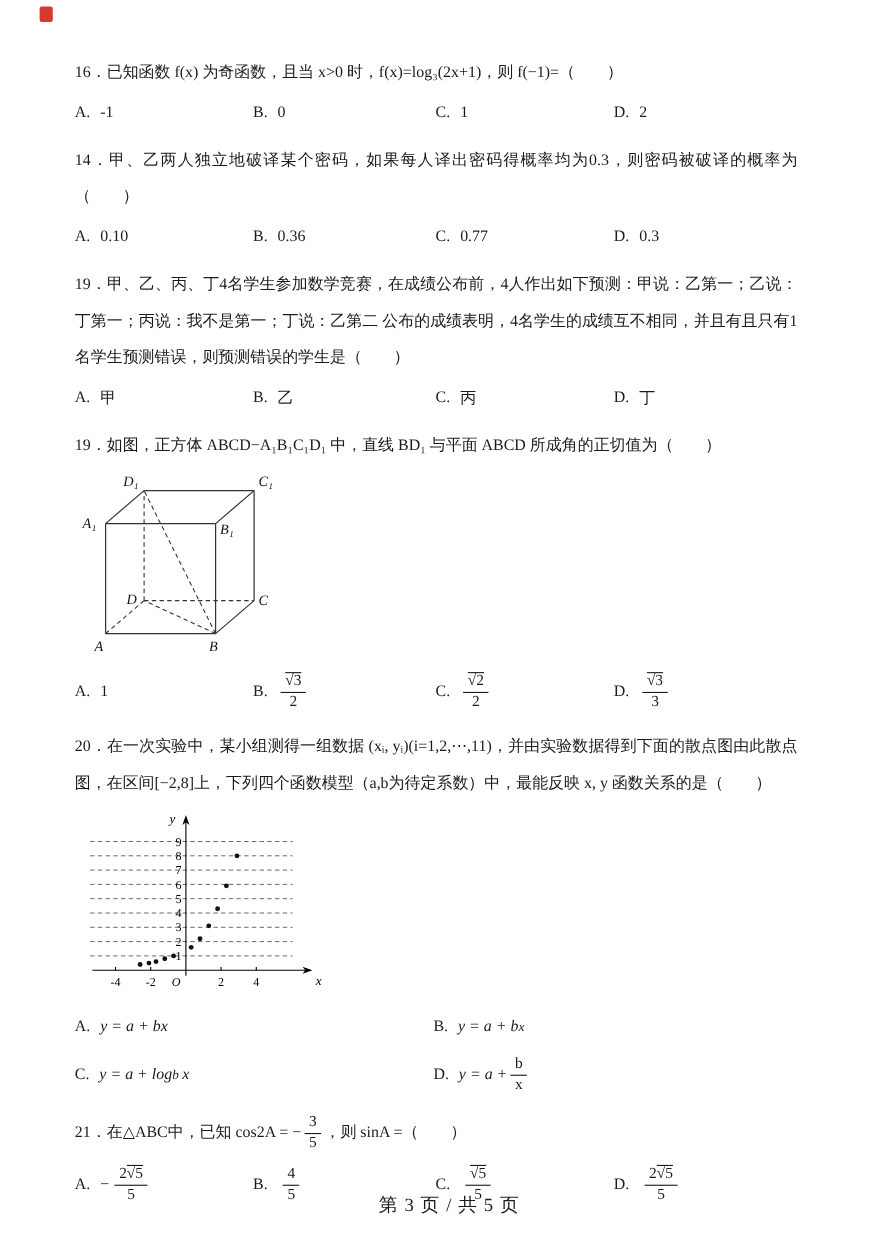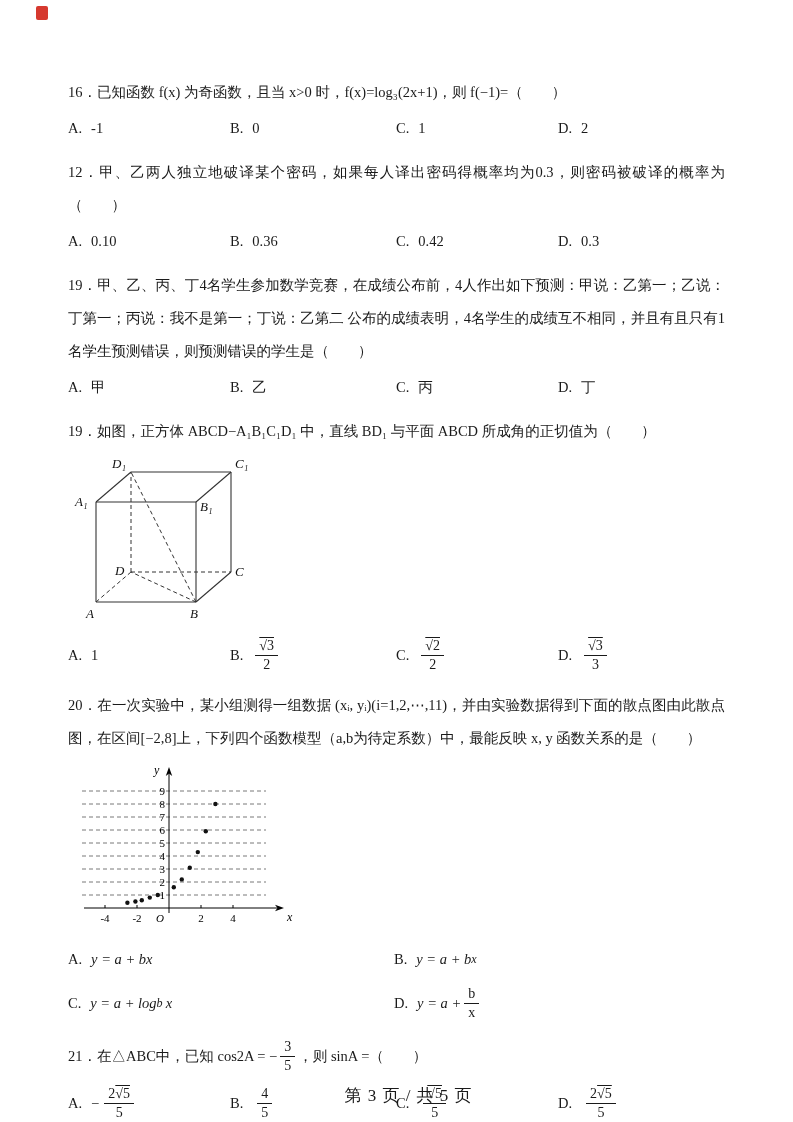--- a/index.html
+++ b/index.html
@@ -9,7 +9,7 @@
     font-family:"Liberation Serif","DejaVu Serif",serif;
     color:#1a1a1a; position:relative; overflow:hidden;
   }
-  .page { position:relative; width:100%; height:100%; padding:76px 68px 0 68px; }
+  .page { position:relative; width:100%; height:100%; padding:50px 68px 0 68px; }
   .logo-mark {
     position:absolute; top:6px; left:36px; width:12px; height:14px;
     background:#d6392f; border-radius:2px; display:block;

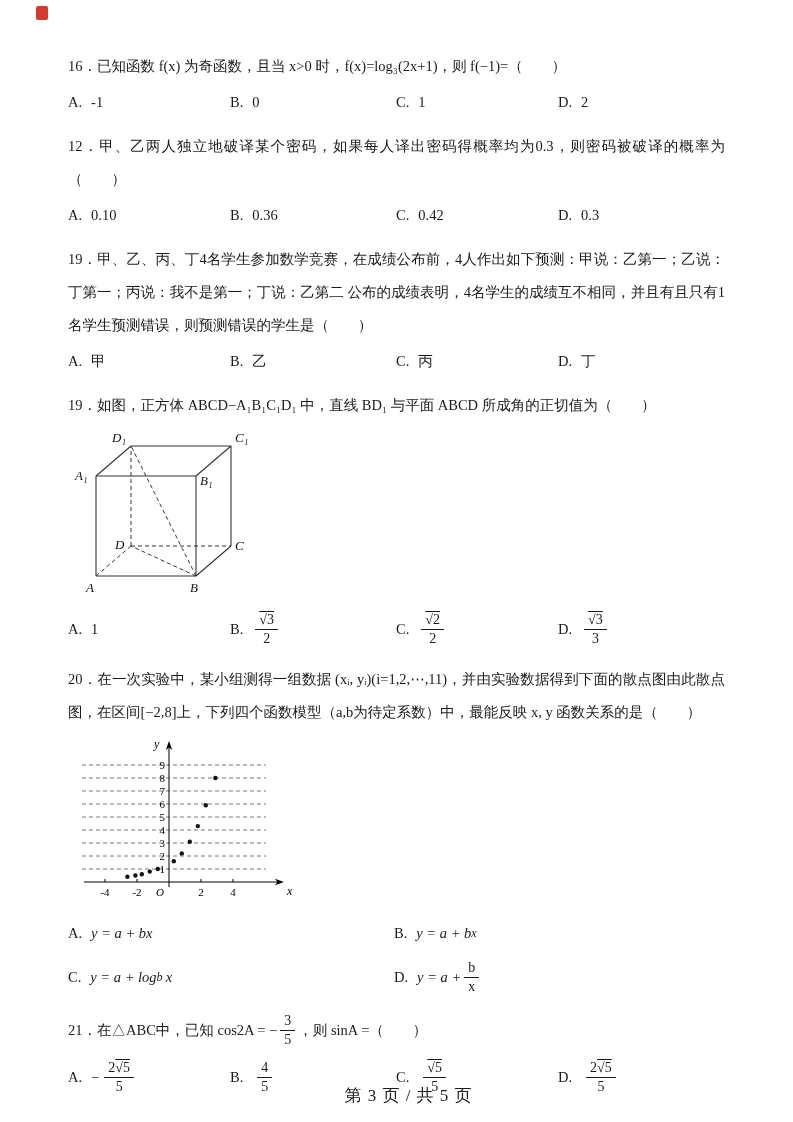--- a/index.html
+++ b/index.html
@@ -70,7 +70,7 @@
   </section>
 
   <section class="question">
-    <p class="stem">12．甲、乙两人独立地破译某个密码，如果每人译出密码得概率均为0.3，则密码被破译的概率为（　　）</p>
+    <p class="stem">14．甲、乙两人独立地破译某个密码，如果每人译出密码得概率均为0.3，则密码被破译的概率为（　　）</p>
     <div class="options">
       <div class="option">
         <span class="opt-label">A.</span>

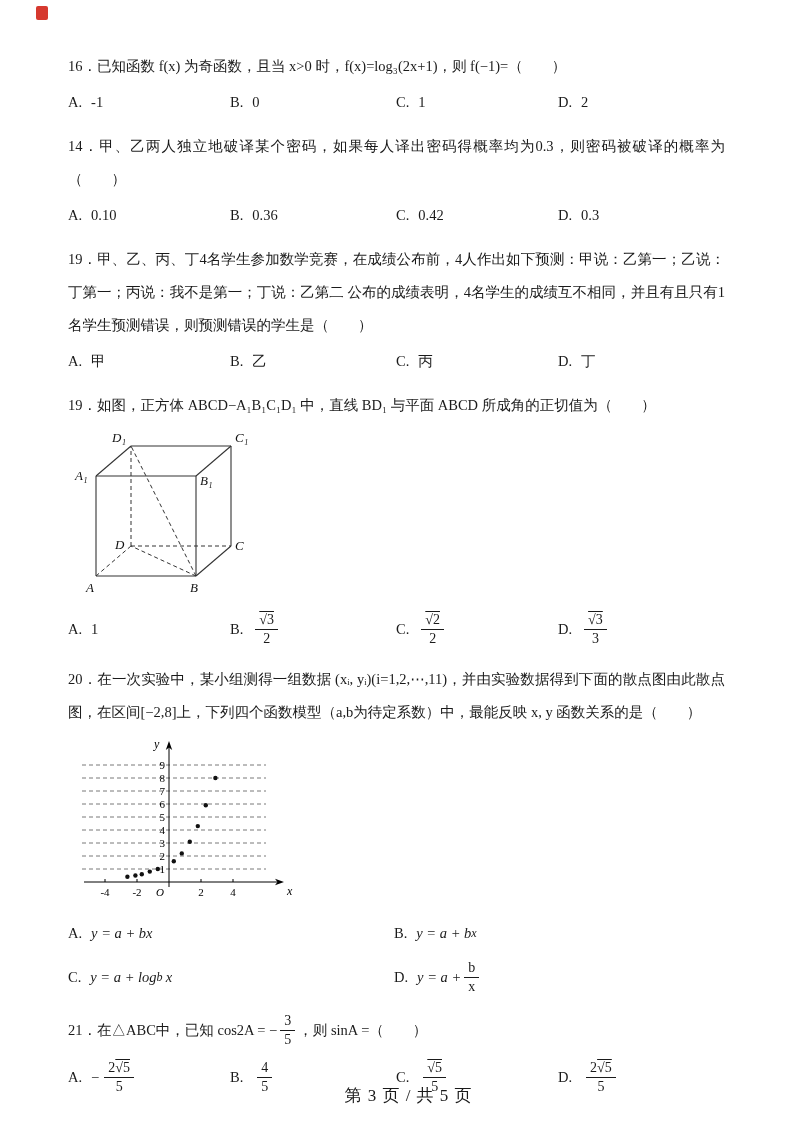--- a/index.html
+++ b/index.html
@@ -82,7 +82,7 @@
       </div>
       <div class="option">
         <span class="opt-label">C.</span>
-        <span class="opt-text">0.42</span>
+        <span class="opt-text">0.77</span>
       </div>
       <div class="option">
         <span class="opt-label">D.</span>

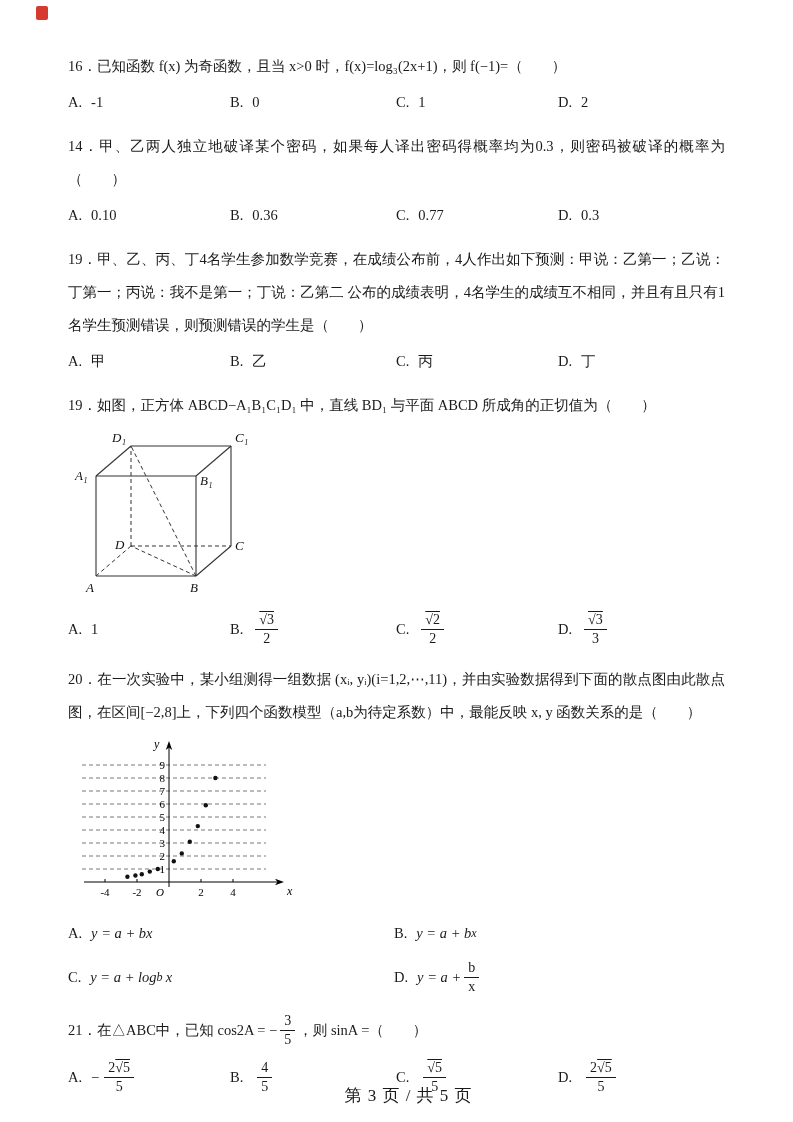--- a/index.html
+++ b/index.html
@@ -16,7 +16,7 @@
   }
   .question { margin-bottom:9px; }
   .stem { font-size:14.5px; line-height:33px; text-align:justify; }
-  .stem-math { display:flex; align-items:center; min-height:44px; line-height:1.3;font-family:Liberation Serif, serif; }
+  .stem-math { display:flex; align-items:center; min-height:44px; line-height:1.3; }
   .options { display:flex; align-items:center; min-height:38px; font-size:14.5px; }
   .options.tall { min-height:50px; }
   .option { display:flex; align-items:center; width:162px; }

